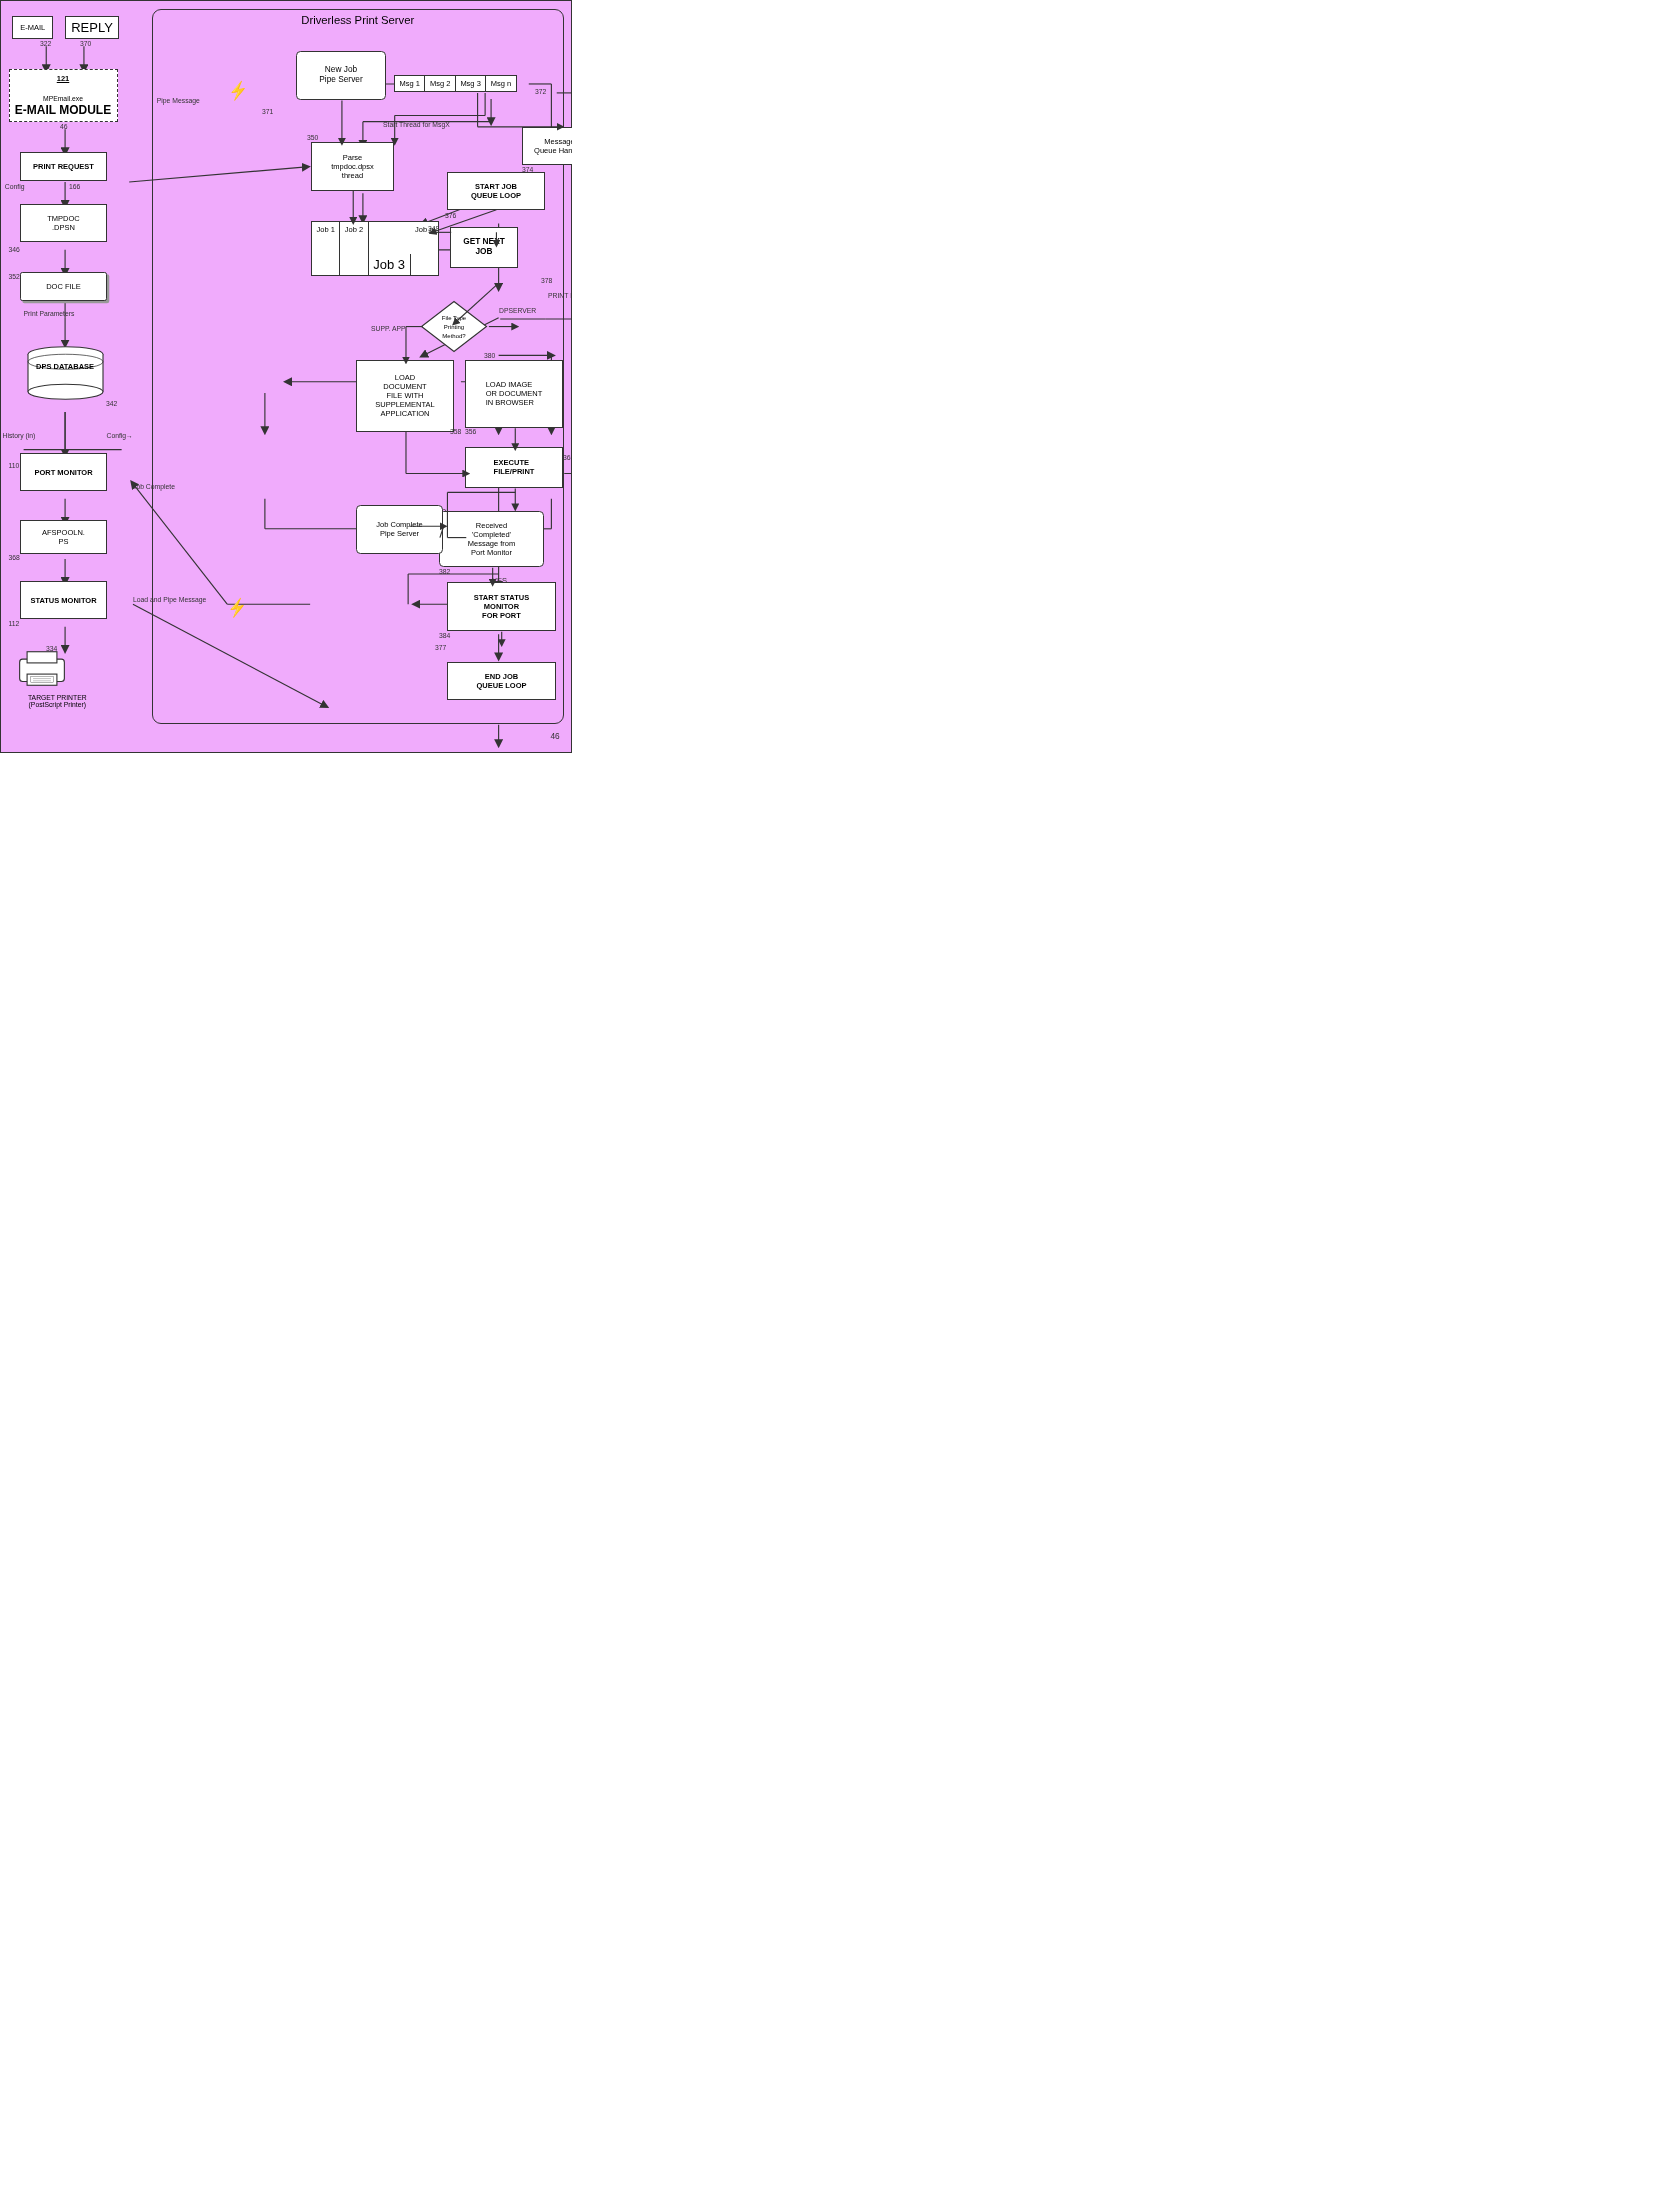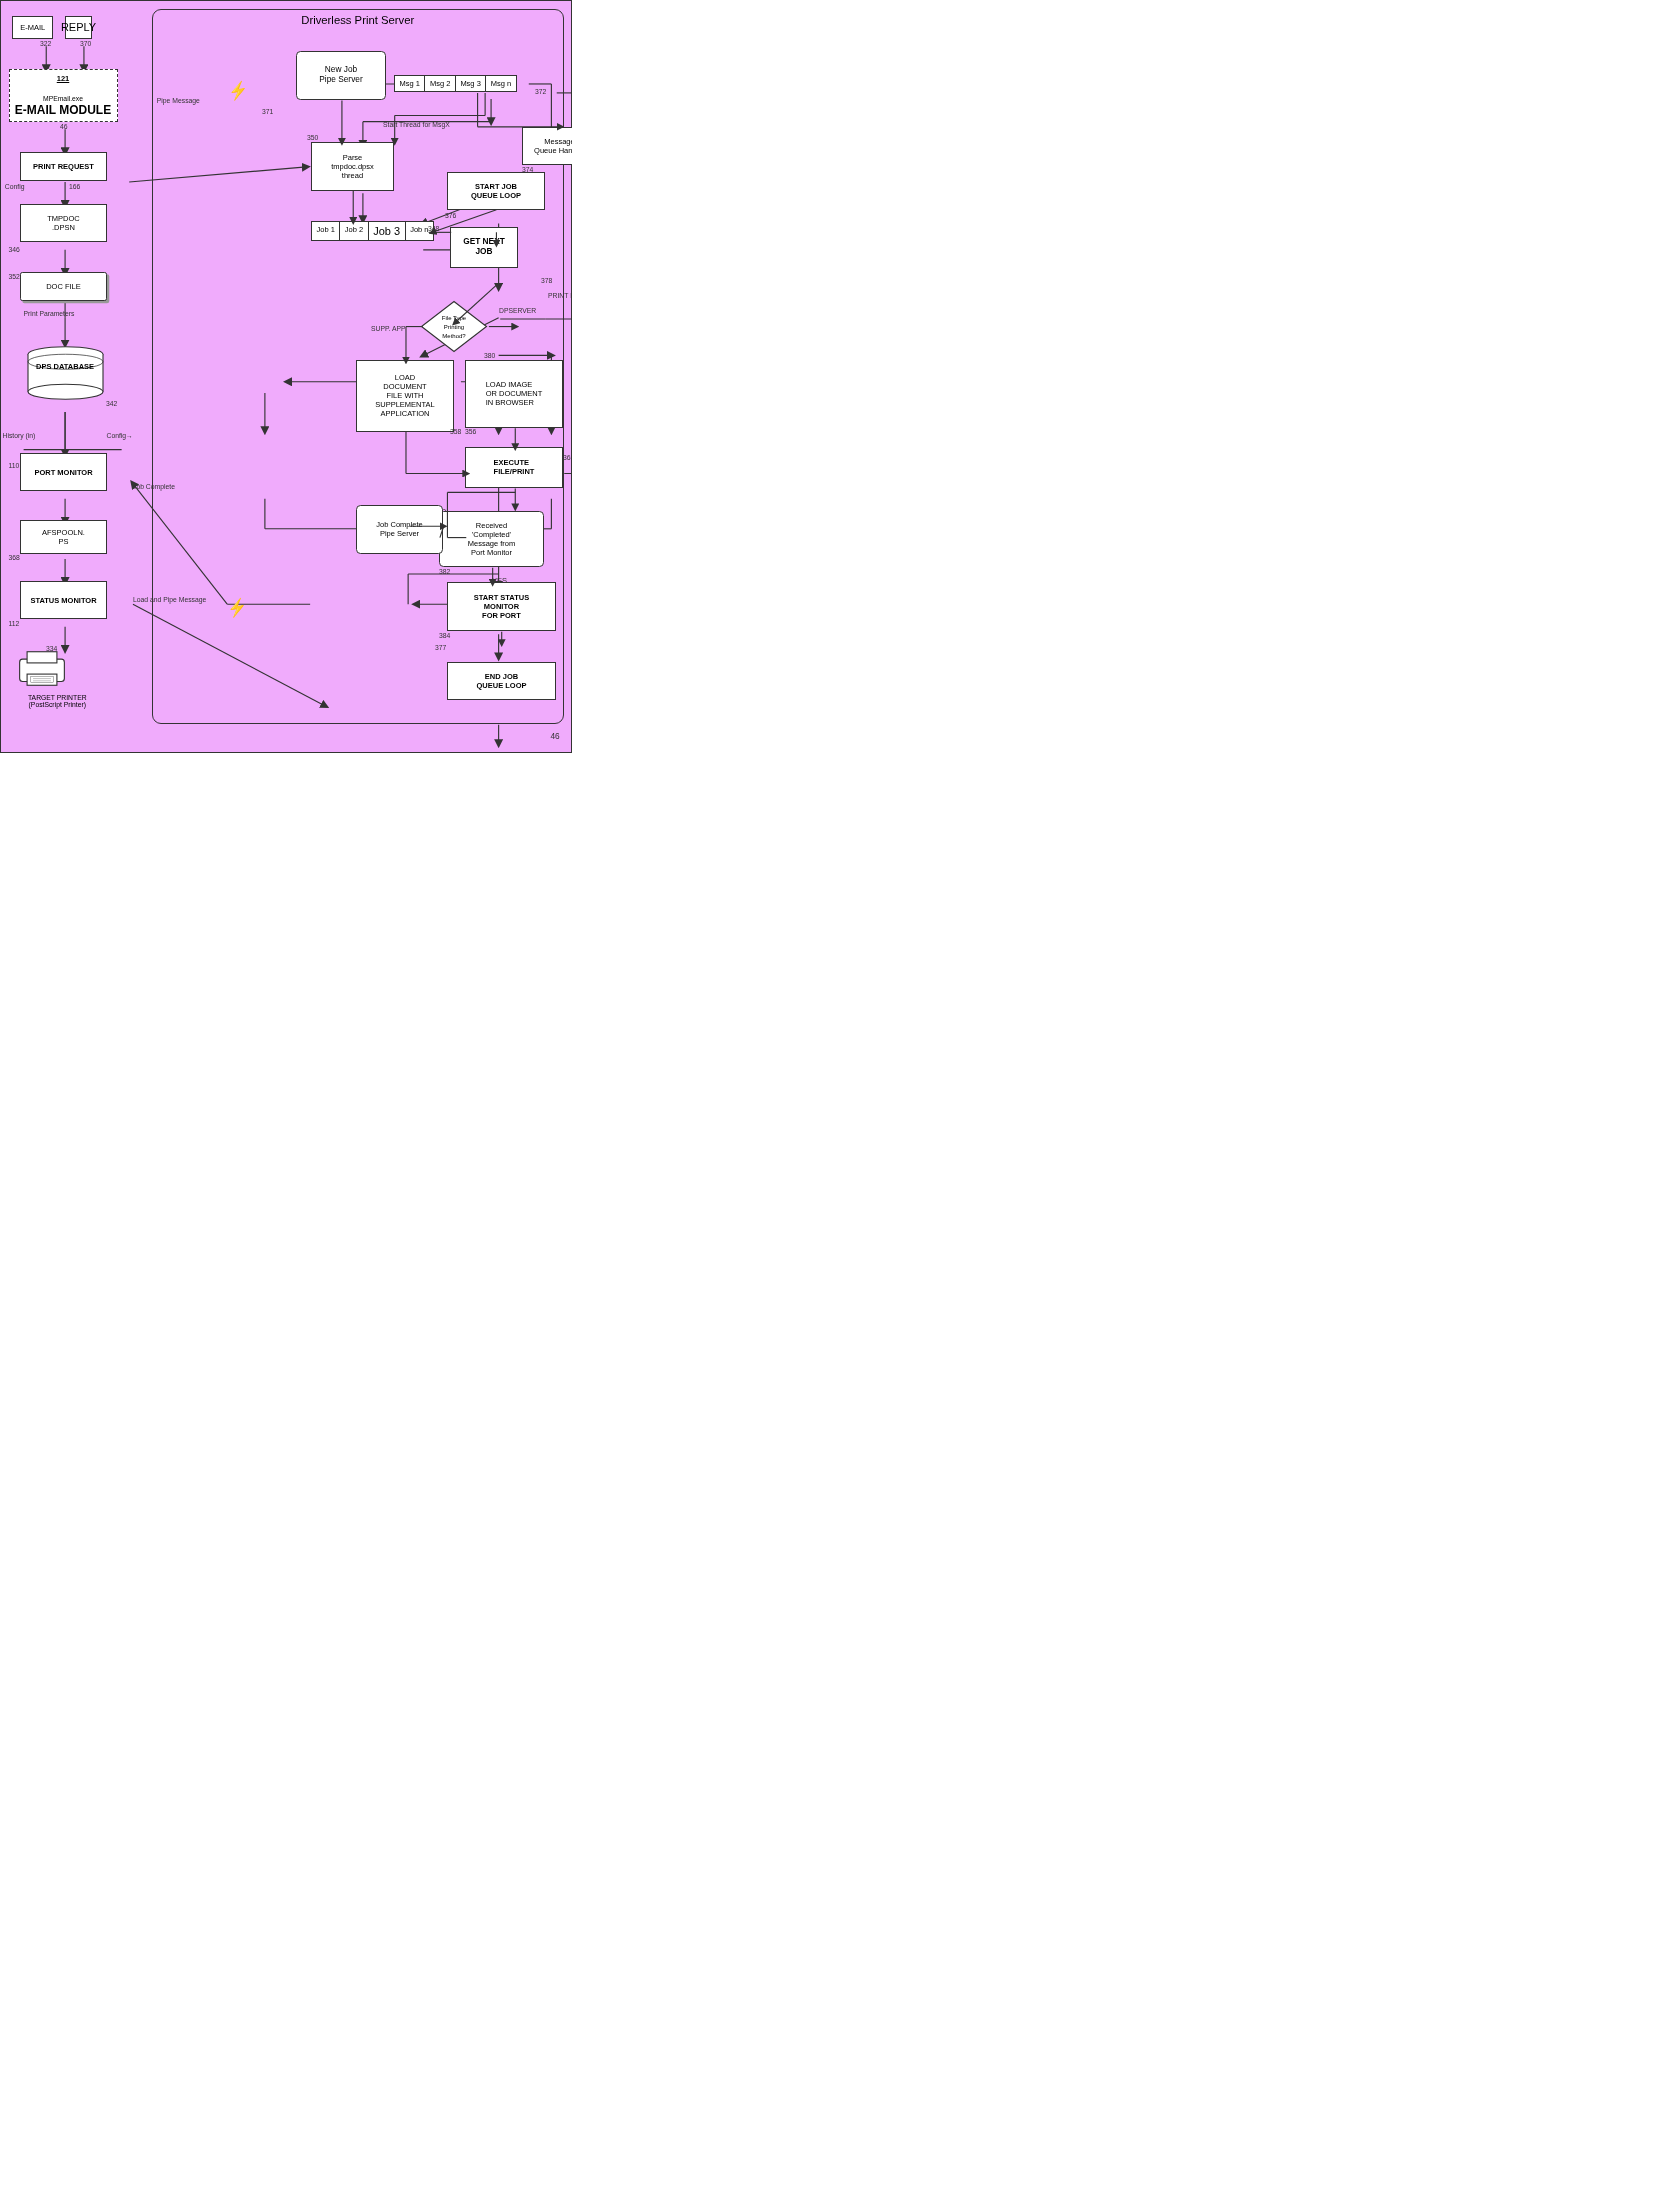--- a/index.html
+++ b/index.html
@@ -189,7 +189,7 @@
     <span>E-MAIL</span>
   </div>
 
-  <div class="box" style="left:64px; top:15px; width:27px; height:22.6px; font-size:11px;">
+  <div class="box" style="left:64px; top:15px; width:54px; height:22.6px; font-size:13px;">
     <span>REPLY</span>
   </div>
 

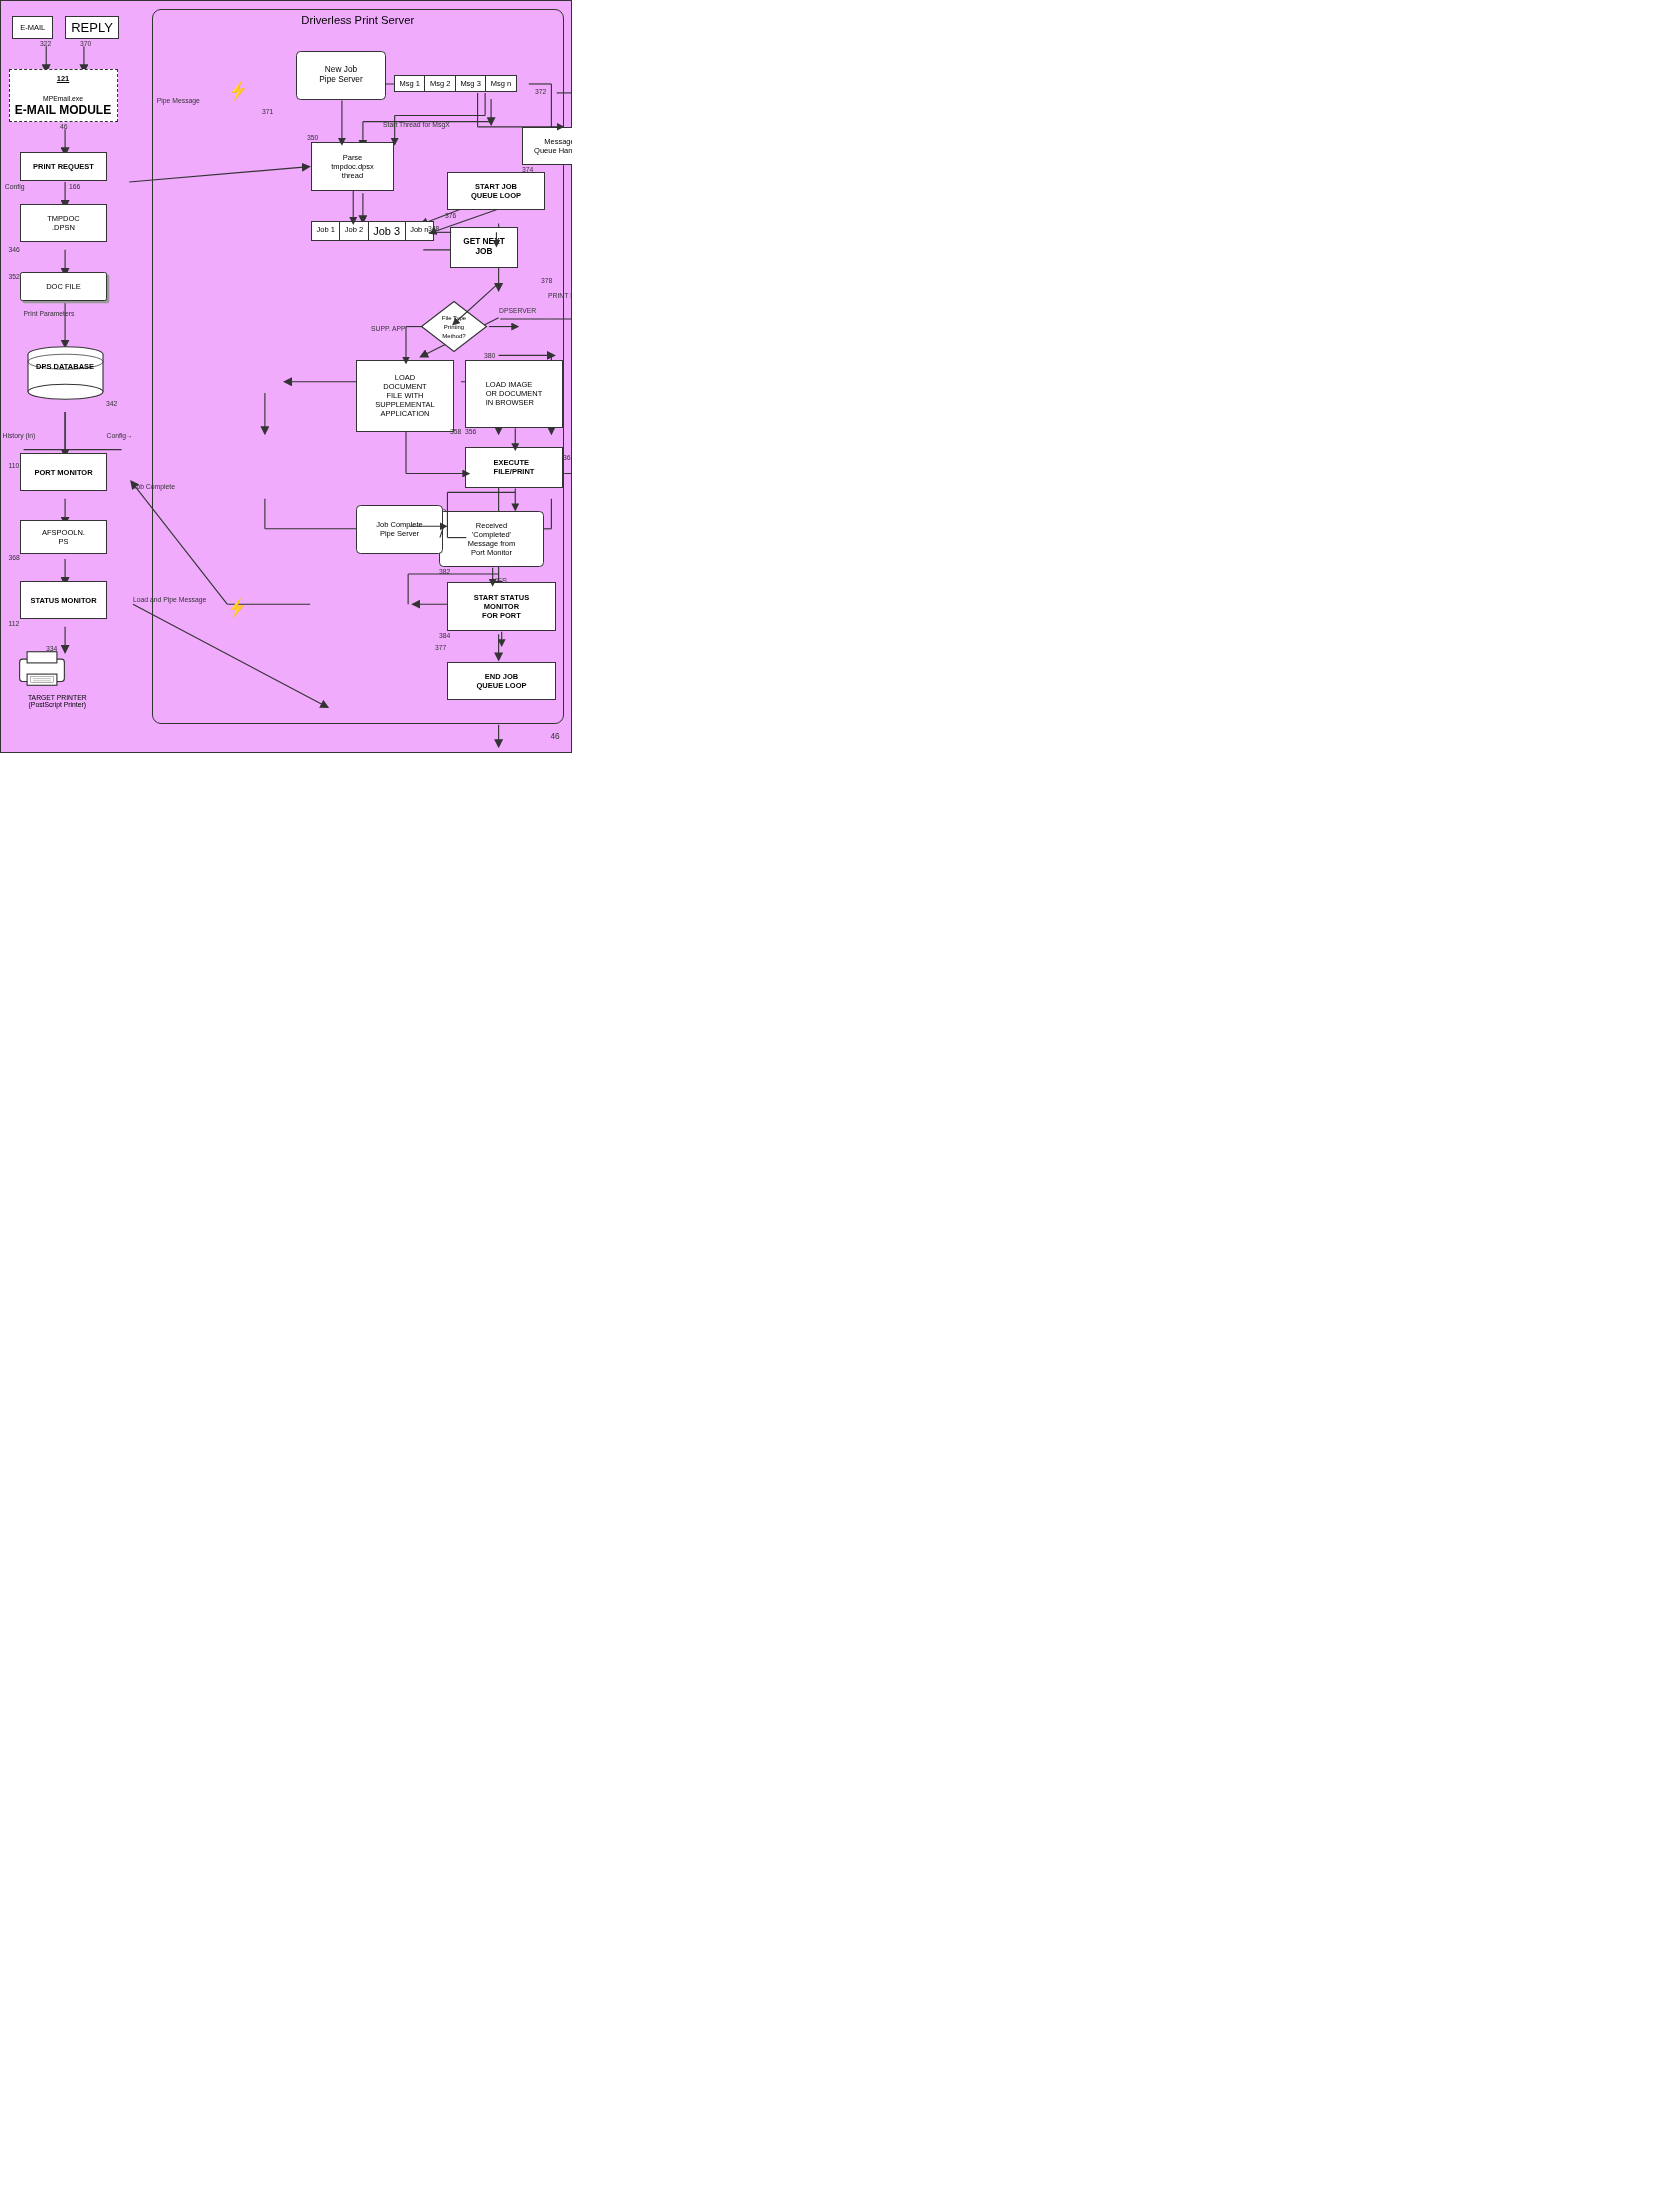--- a/index.html
+++ b/index.html
@@ -326,7 +326,7 @@
     <div style="position:absolute; left:158px; top:211px; display:flex; border:1.1px solid #333; background:#fff;">
       <div style="padding:3px 4.5px; border-right:0.8px solid #333; font-size:7.5px;">Job 1</div>
       <div style="padding:3px 4.5px; border-right:0.8px solid #333; font-size:7.5px;">Job 2</div>
-      <div style="padding:3px 4.5px; border-right:0.8px solid #333; font-size:11px;">Job 3</div>
+      <div style="padding:3px 4.5px; border-right:0.8px solid #333; font-size:13px;margin-top:32px;">Job 3</div>
       <div style="padding:3px 4.5px; font-size:7.5px;">Job n</div>
     </div>
     <span class="ref-num" style="left:275px; top:215px;">348</span>

